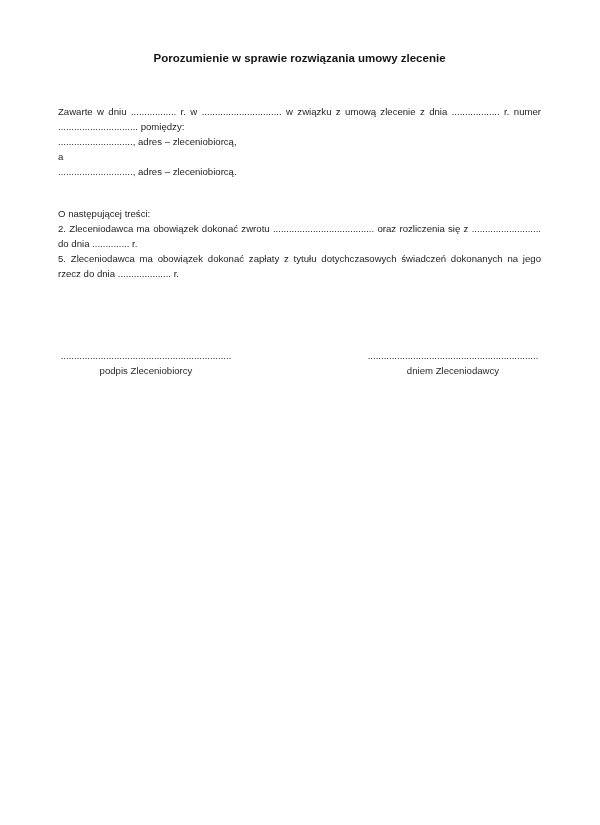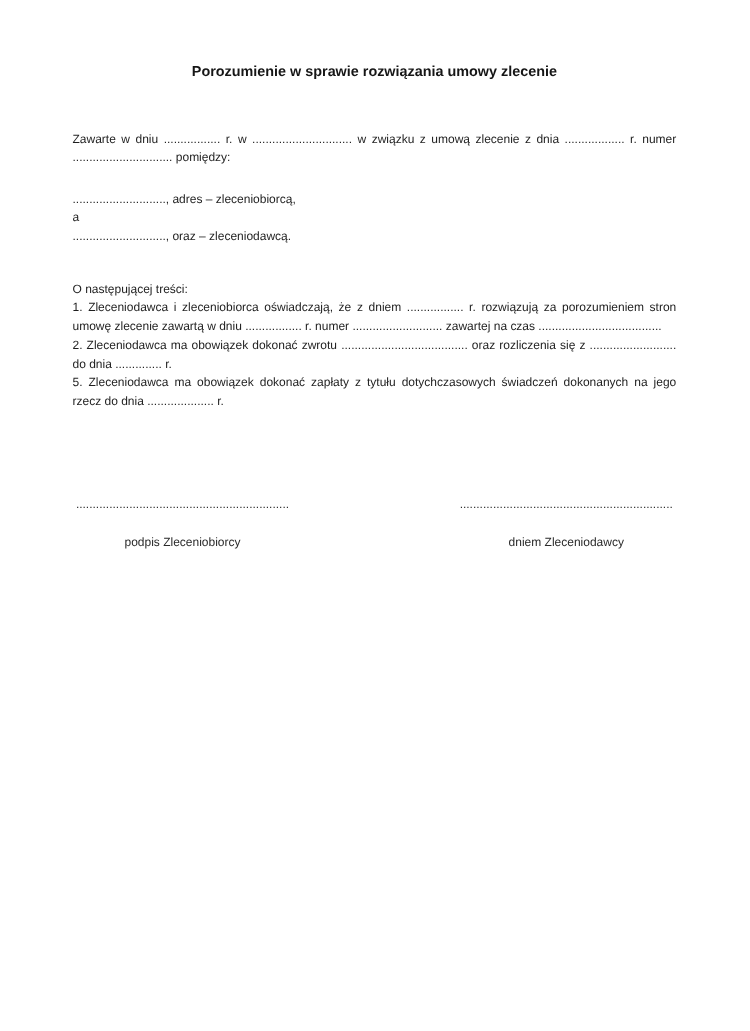--- a/index.html
+++ b/index.html
@@ -39,7 +39,6 @@
     margin-top: 38px;
   }
   .parties {
-    margin-top: 18px;
   }
   .terms {
     margin-top: 27px;

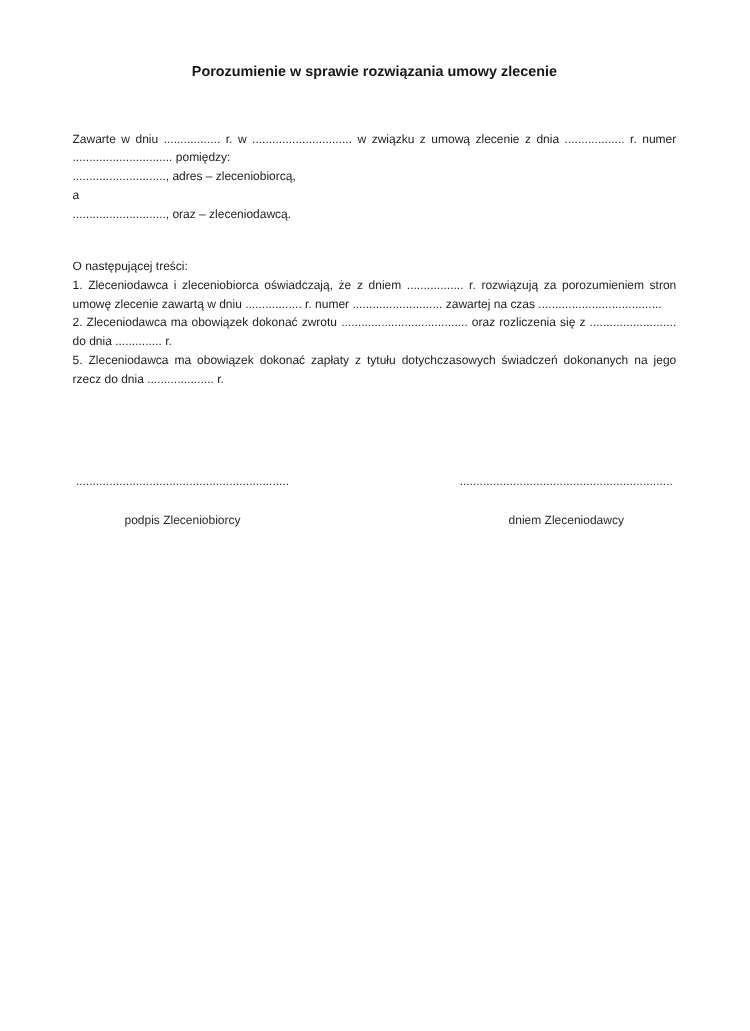--- a/index.html
+++ b/index.html
@@ -76,7 +76,7 @@
     <div class="parties">
       <p>............................, adres – zleceniobiorcą,</p>
       <p>a</p>
-      <p>............................, oraz – zleceniodawcą.</p>
+      <p>............................, adres – zleceniobiorcą.</p>
     </div>
 
     <div class="terms">

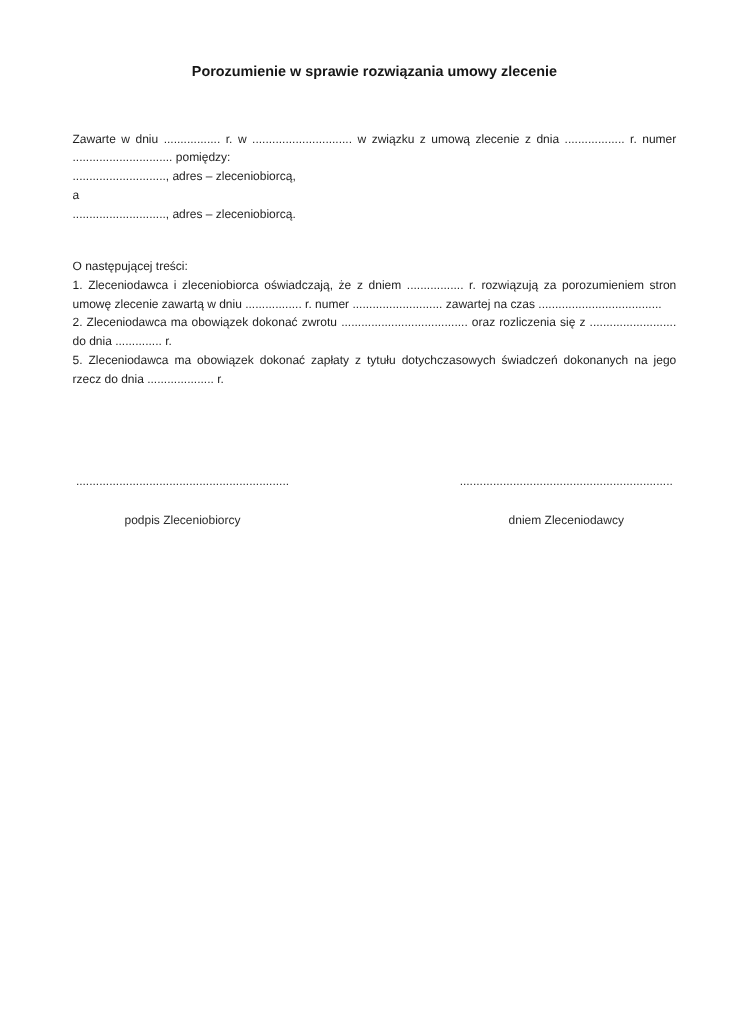--- a/index.html
+++ b/index.html
@@ -81,7 +81,6 @@
 
     <div class="terms">
       <p>O następującej treści:</p>
-      <p class="justify">1. Zleceniodawca i zleceniobiorca oświadczają, że z dniem ................. r. rozwiązują za porozumieniem stron umowę zlecenie zawartą w dniu ................. r. numer ........................... zawartej na czas .....................................</p>
       <p class="justify">2. Zleceniodawca ma obowiązek dokonać zwrotu ...................................... oraz rozliczenia się z .......................... do dnia .............. r.</p>
       <p class="justify">5. Zleceniodawca ma obowiązek dokonać zapłaty z tytułu dotychczasowych świadczeń dokonanych na jego rzecz do dnia .................... r.</p>
     </div>

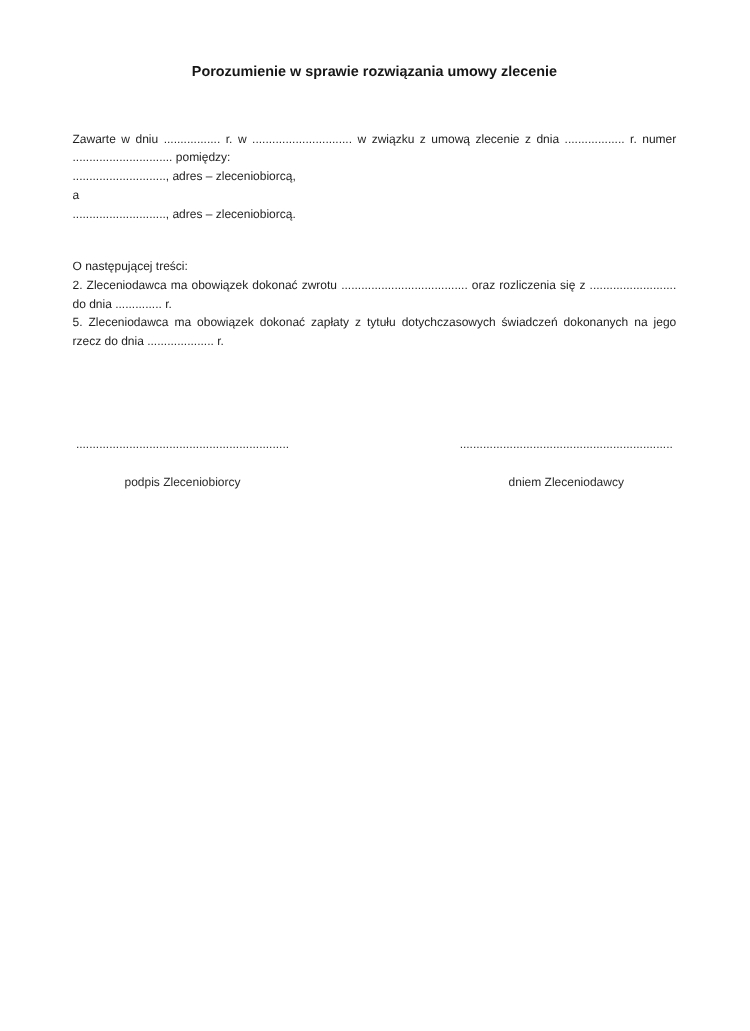--- a/index.html
+++ b/index.html
@@ -59,7 +59,7 @@
     color: #2a2a2a;
   }
   .sig-label {
-    margin-top: 16px;
+    margin-top: 0px;
     color: #2a2a2a;
   }
 </style>

